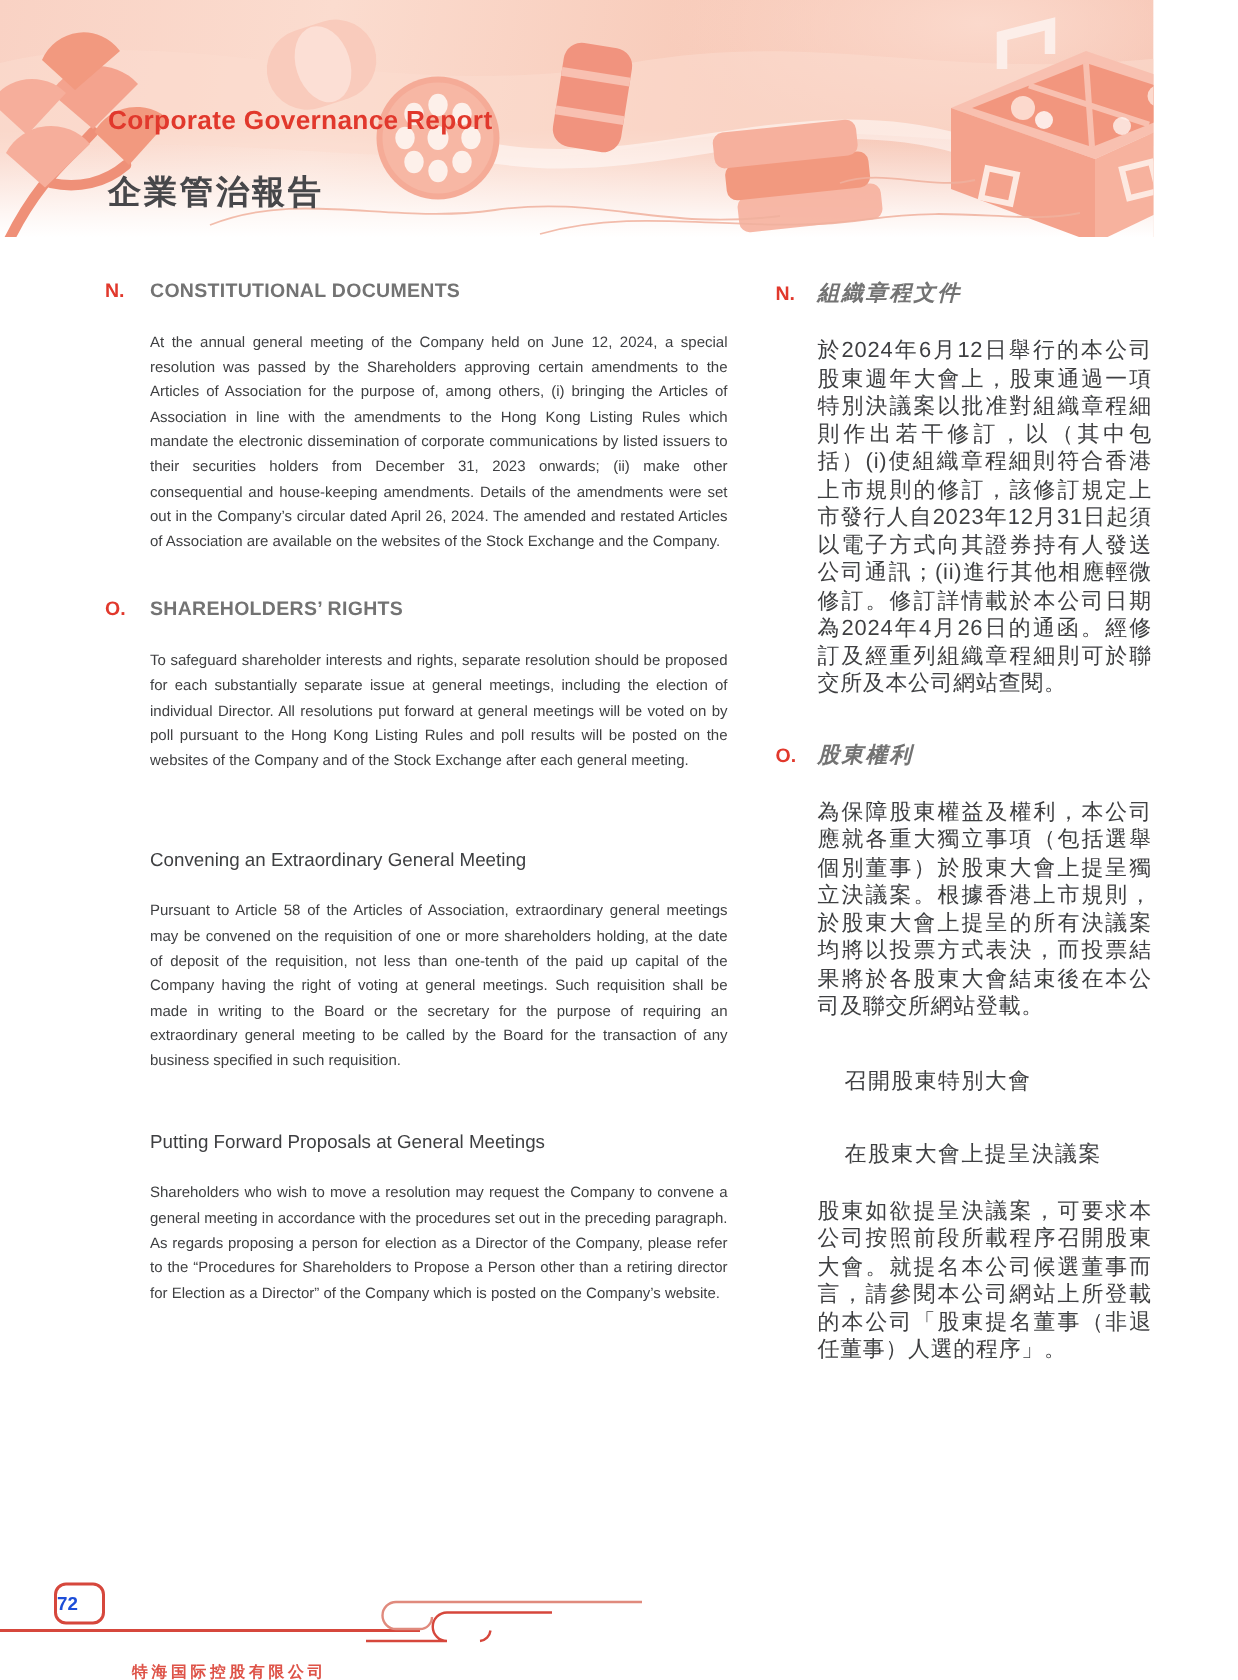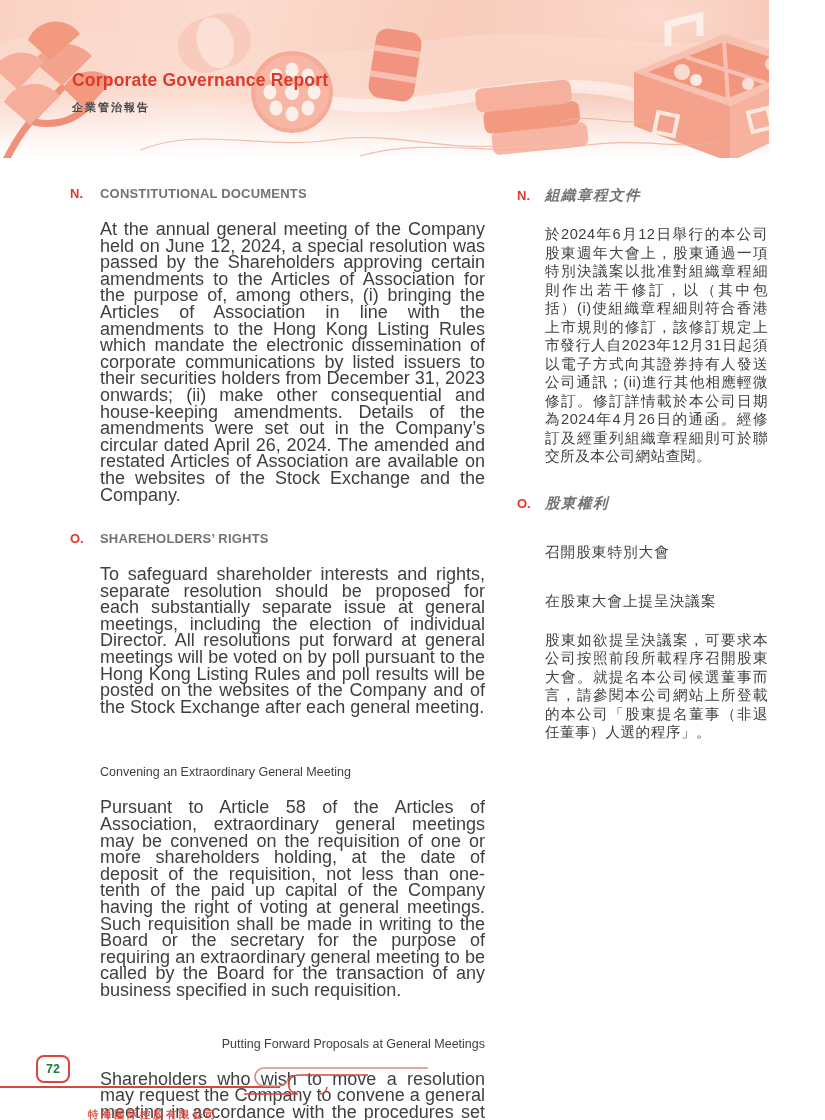--- a/index.html
+++ b/index.html
@@ -20,7 +20,7 @@
   .banner svg.deco { position:absolute; left:0; top:0; }
   .titles { position:absolute; left:72px; top:70px; }
   .title-en { margin:0; font-size:17.5px; font-weight:bold; color:#e1382c; letter-spacing:.2px; }
-  .title-zh { margin-top:9px; font-size:11px; font-weight:600; color:#47474a; letter-spacing:2px; }
+  .title-zh { margin-top:22px; font-size:22px; font-weight:600; color:#47474a; letter-spacing:2px; }
 
   
   .content { display:flex; gap:32px; padding:28px 57px 0 70px; align-items:flex-start; }

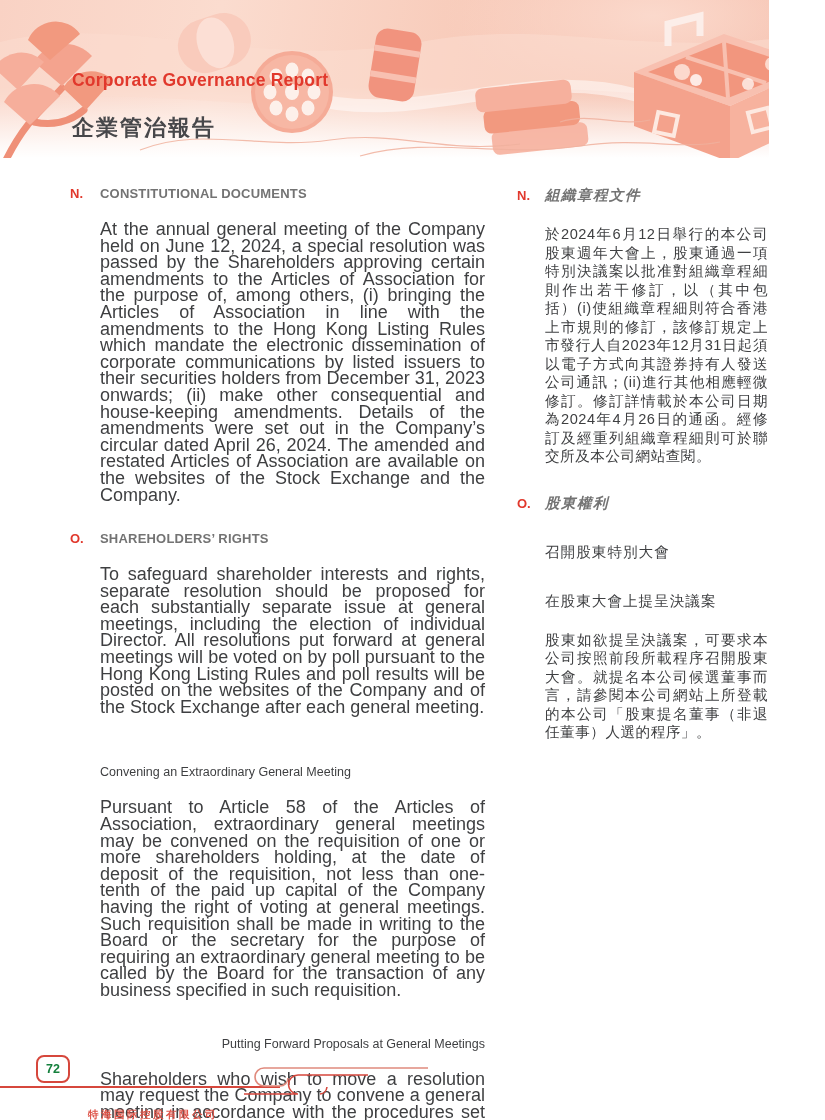--- a/index.html
+++ b/index.html
@@ -34,7 +34,7 @@
   .col-zh .sec-head h2 { font-size:14.5px; letter-spacing:1.5px;font-style:italic; }
 
   .col-en p.body {
-    margin:0 0 0 30px; font-size:18px; line-height:16.6px; color:#3e3f41;
+    margin:0 0 0 30px; font-size:10px; line-height:16.6px; color:#3e3f41;
     text-align:justify;
   }
   .col-zh p.body {

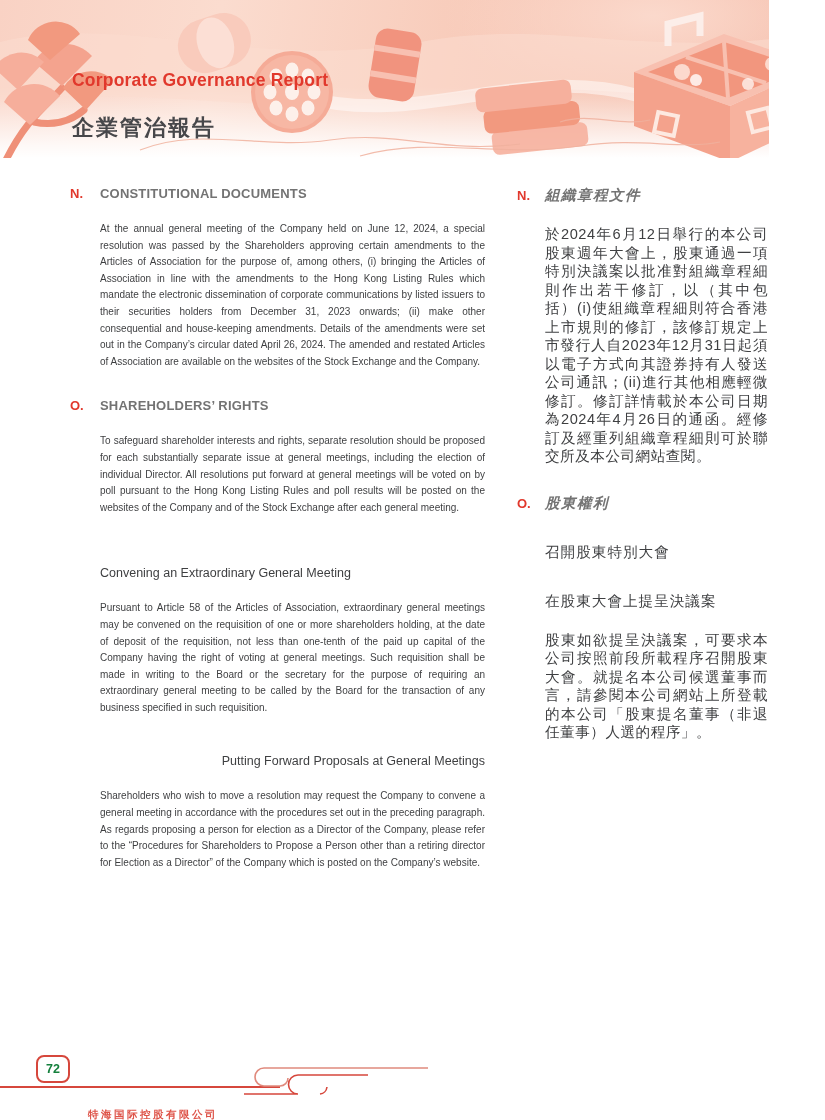--- a/index.html
+++ b/index.html
@@ -180,6 +180,7 @@
           <span class="letter">O.</span>
           <h2>股東權利</h2>
         </div>
+        <p class="body">為保障股東權益及權利，本公司應就各重大獨立事項（包括選舉個別董事）於股東大會上提呈獨立決議案。根據香港上市規則，於股東大會上提呈的所有決議案均將以投票方式表決，而投票結果將於各股東大會結束後在本公司及聯交所網站登載。</p>
         <h3 class="sub-head">召開股東特別大會</h3>
         <h3 class="sub-head">在股東大會上提呈決議案</h3>
         <p class="body">股東如欲提呈決議案，可要求本公司按照前段所載程序召開股東大會。就提名本公司候選董事而言，請參閱本公司網站上所登載的本公司「股東提名董事（非退任董事）人選的程序」。</p>

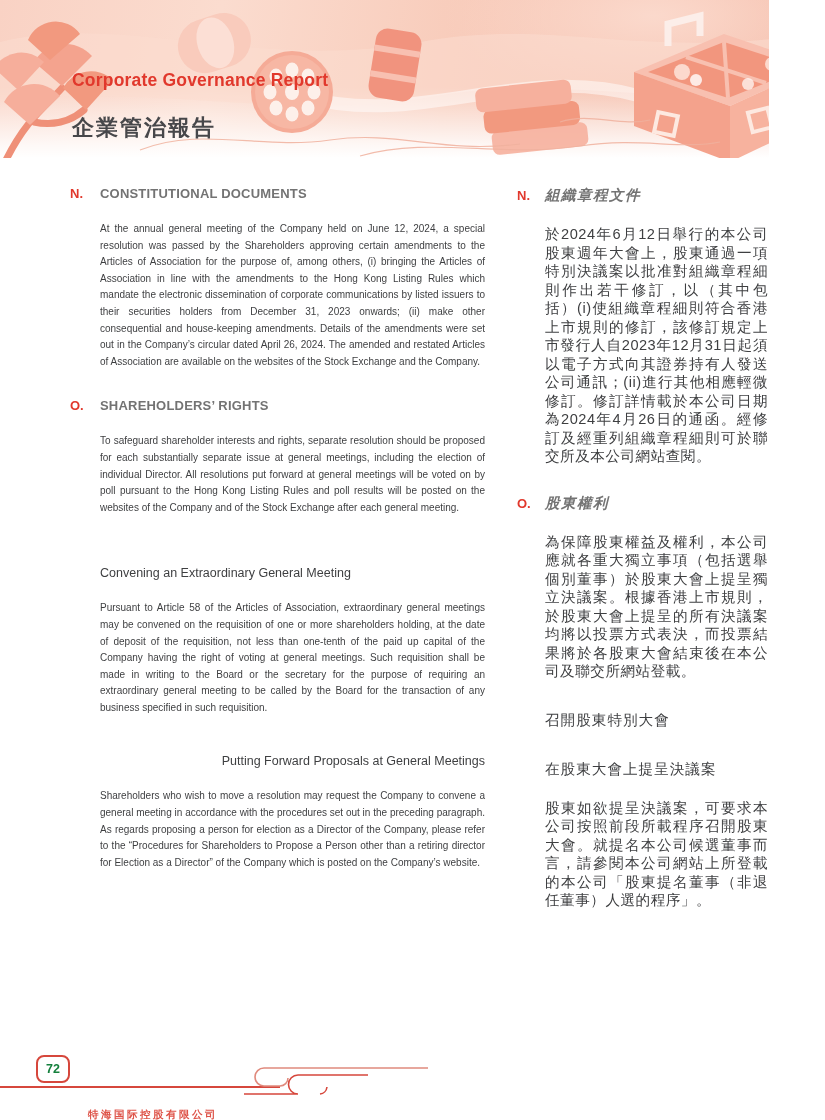--- a/index.html
+++ b/index.html
@@ -46,7 +46,7 @@
   .sub-head { font-weight:normal; color:#3e3f41; }
   .col-en .sub-head { margin:50px 0 20px 30px; font-size:12.5px; }
   .col-en .sub-head.second { margin-top:38px;text-align:right; }
-  .col-zh .sub-head { margin:30px 0 20px 28px; font-size:14.6px; letter-spacing:1px; }
+  .col-zh .sub-head { margin:30px 0 20px 46px; font-size:14.6px; letter-spacing:1px; }
 
   
   .footer-line { position:absolute; left:0; top:1086px; width:280px; height:1.5px; background:#d6473c; }

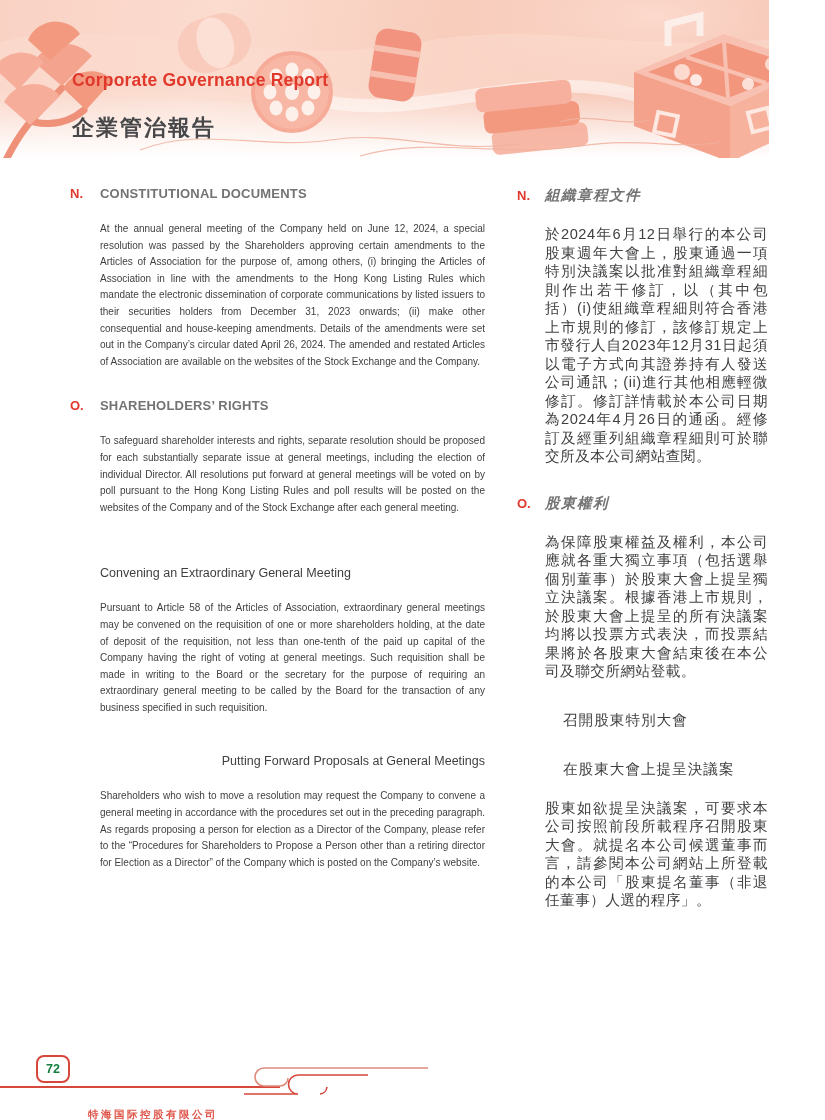--- a/index.html
+++ b/index.html
@@ -45,7 +45,7 @@
   .sec-o { margin-top:28px; }
   .sub-head { font-weight:normal; color:#3e3f41; }
   .col-en .sub-head { margin:50px 0 20px 30px; font-size:12.5px; }
-  .col-en .sub-head.second { margin-top:38px;text-align:right; }
+  .col-en .sub-head.second { margin-top:38px; }
   .col-zh .sub-head { margin:30px 0 20px 46px; font-size:14.6px; letter-spacing:1px; }
 
   

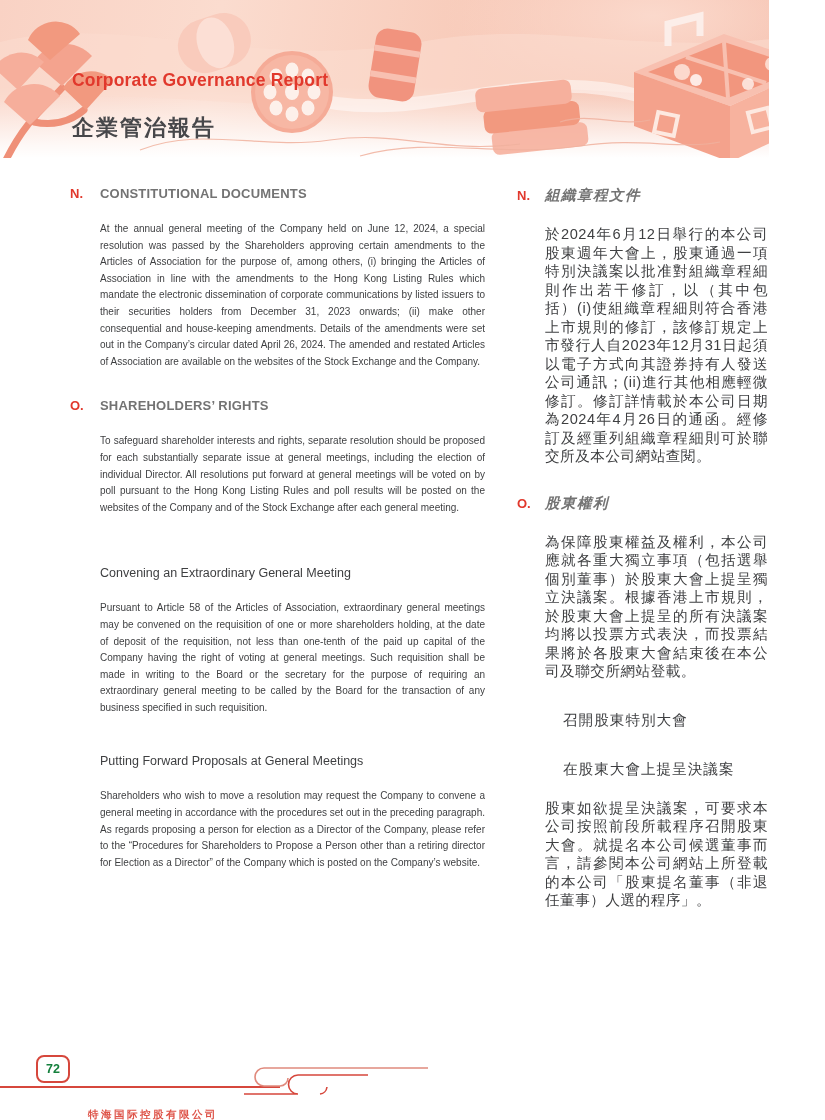--- a/index.html
+++ b/index.html
@@ -54,8 +54,8 @@
   .page-badge {
     position:absolute; left:36px; top:1055px; width:30px; height:24px;
     border:2px solid #d6473c; border-radius:8px;
-    display:flex; align-items:center; justify-content:center;
-    color:#15803d; font-weight:bold; font-size:12.5px; background:#fff;
+    display:flex; align-items:center; 
+    color:#1d4ed8; font-weight:bold; font-size:12.5px; background:#fff;
   }
   .company-block { position:absolute; left:88px; top:1108px; }
   .company-zh { font-size:10.5px; font-weight:bold; color:#de5348; letter-spacing:2.5px; }

